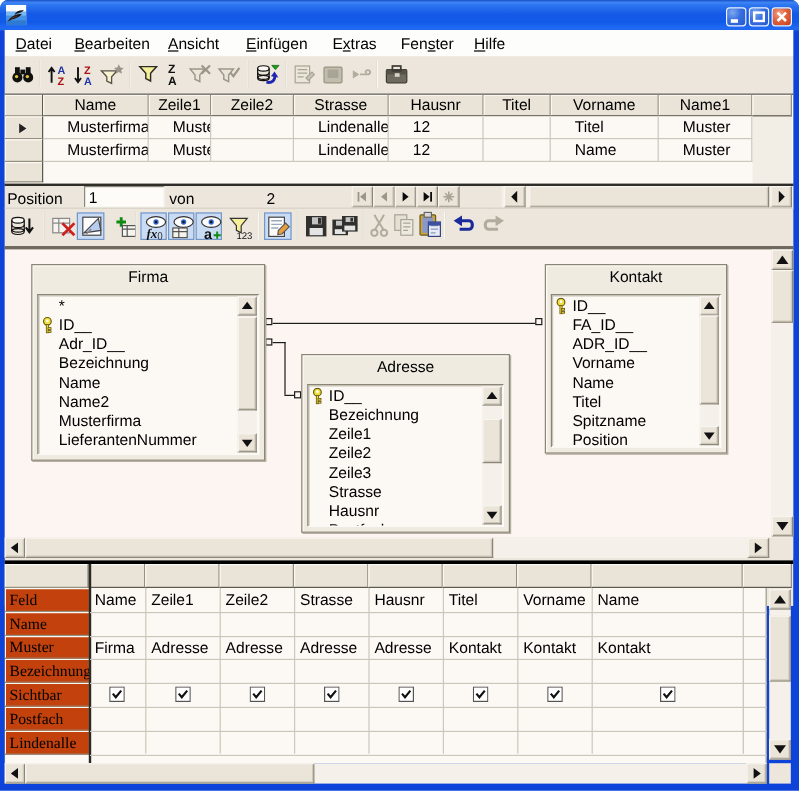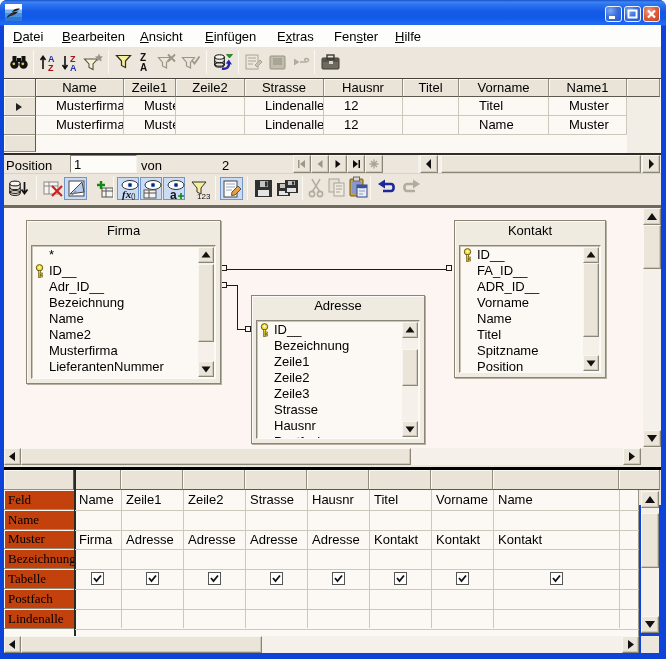--- a/index.html
+++ b/index.html
@@ -452,7 +452,7 @@
     <div class="gcell" style="left:429px;top:507px">Kontakt</div>
     <div class="gcell" style="left:491px;top:507px">Kontakt</div>
     <div class="glabel" style="left:0;top:524px;width:71px;height:20px;line-height:19px">Bezeichnung</div>
-    <div class="glabel" style="left:0;top:544px;width:71px;height:20px;line-height:19px">Tabelle</div>
+    <div class="glabel" style="left:0;top:544px;width:71px;height:20px;line-height:19px">Sichtbar</div>
     <svg class="abs" style="left:87px;top:547px" width="13" height="13" viewBox="0 0 13 13">
         <rect x="0.5" y="0.5" width="12" height="12" fill="#fff" stroke="#555"></rect>
         <path d="M3 6 L5.5 9 L10 3.5" stroke="#111" stroke-width="1.8" fill="none"></path>

